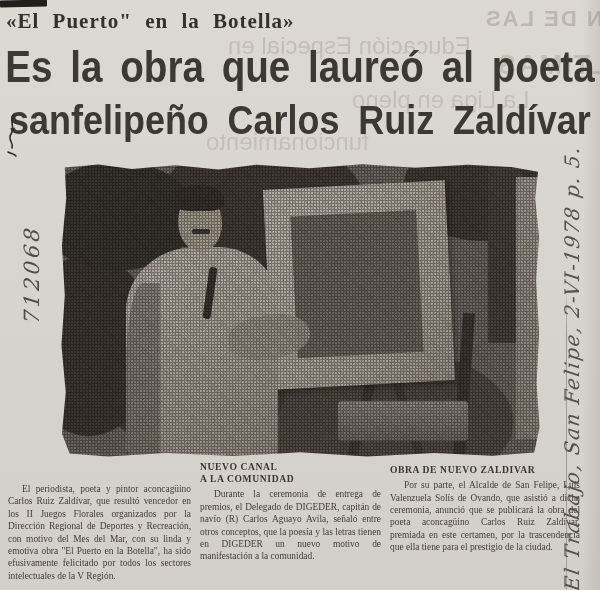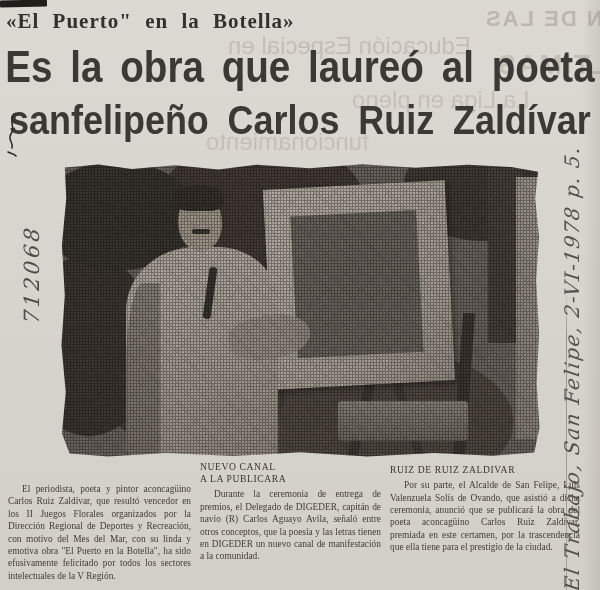--- a/index.html
+++ b/index.html
@@ -116,7 +116,7 @@
   .col-1 { left:8px;  top:483px; width:183px; }
   .col-2 { left:200px; top:461px; width:181px; }
   .col-3 { left:390px; top:464px; width:190px; }
-  .col-head { font-weight:normal; font-size:9.6px; line-height:12.2px; letter-spacing:.6px;
+  .col-head { font-weight:bold; font-size:9.6px; line-height:12.2px; letter-spacing:.6px;
     text-align:left; color:#3a362f; margin-bottom:3px; }
   .col-head div { white-space:nowrap; }
 

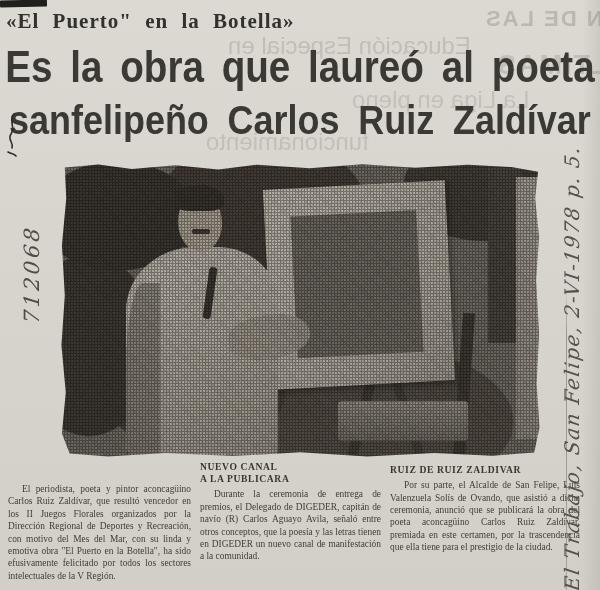--- a/index.html
+++ b/index.html
@@ -186,7 +186,7 @@
 
   <div class="col col-3">
     <div class="col-head">
-      <div>RUIZ DE RUIZ ZALDIVAR</div>
+      <div>OBRA DE NUEVO ZALDIVAR</div>
     </div>
     <p>Por su parte, el Alcalde de San Felipe, Luis Valenzuela Solís de Ovando, que asistió a dicha ceremonia, anunció que se publicará la obra del poeta aconcagüino Carlos Ruiz Zaldívar, premiada en este certamen, por la trascendencia que ella tiene para el prestigio de la ciudad.</p>
   </div>

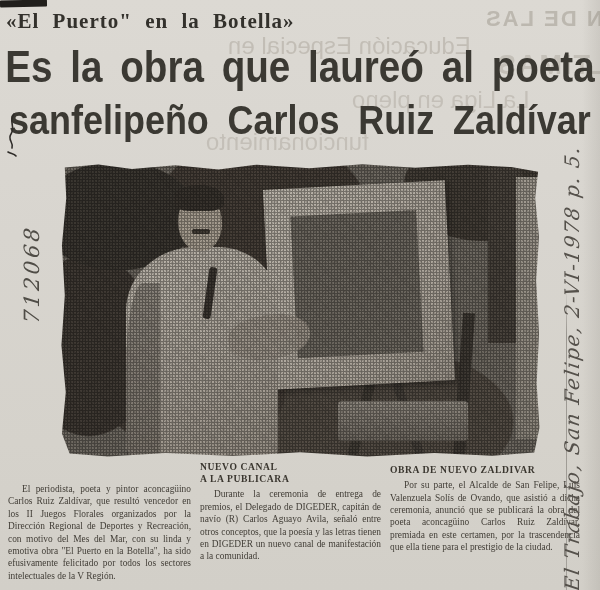--- a/index.html
+++ b/index.html
@@ -179,7 +179,7 @@
   <div class="col col-2">
     <div class="col-head">
       <div>NUEVO CANAL</div>
-      <div>A LA PUBLICARA</div>
+      <div>A LA COMUNIDAD</div>
     </div>
     <p>Durante la ceremonia de entrega de premios, el Delegado de DIGEDER, capitán de navío (R) Carlos Aguayo Avila, señaló entre otros conceptos, que la poesía y las letras tienen en DIGEDER un nuevo canal de manifestación a la comunidad.</p>
   </div>

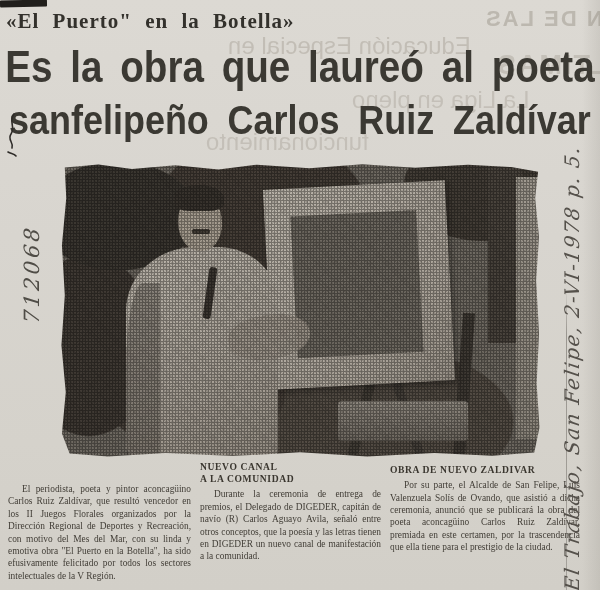--- a/index.html
+++ b/index.html
@@ -181,7 +181,7 @@
       <div>NUEVO CANAL</div>
       <div>A LA COMUNIDAD</div>
     </div>
-    <p>Durante la ceremonia de entrega de premios, el Delegado de DIGEDER, capitán de navío (R) Carlos Aguayo Avila, señaló entre otros conceptos, que la poesía y las letras tienen en DIGEDER un nuevo canal de manifestación a la comunidad.</p>
+    <p>Durante la ceremonia de entrega de premios, el Delegado de DIGEDER, capitán de navío (R) Carlos Aguayo Avila, señaló entre otros conceptos, que la poesía y las letras tienen en DIGEDER un nuevo motivo de manifestación a la comunidad.</p>
   </div>
 
   <div class="col col-3">

